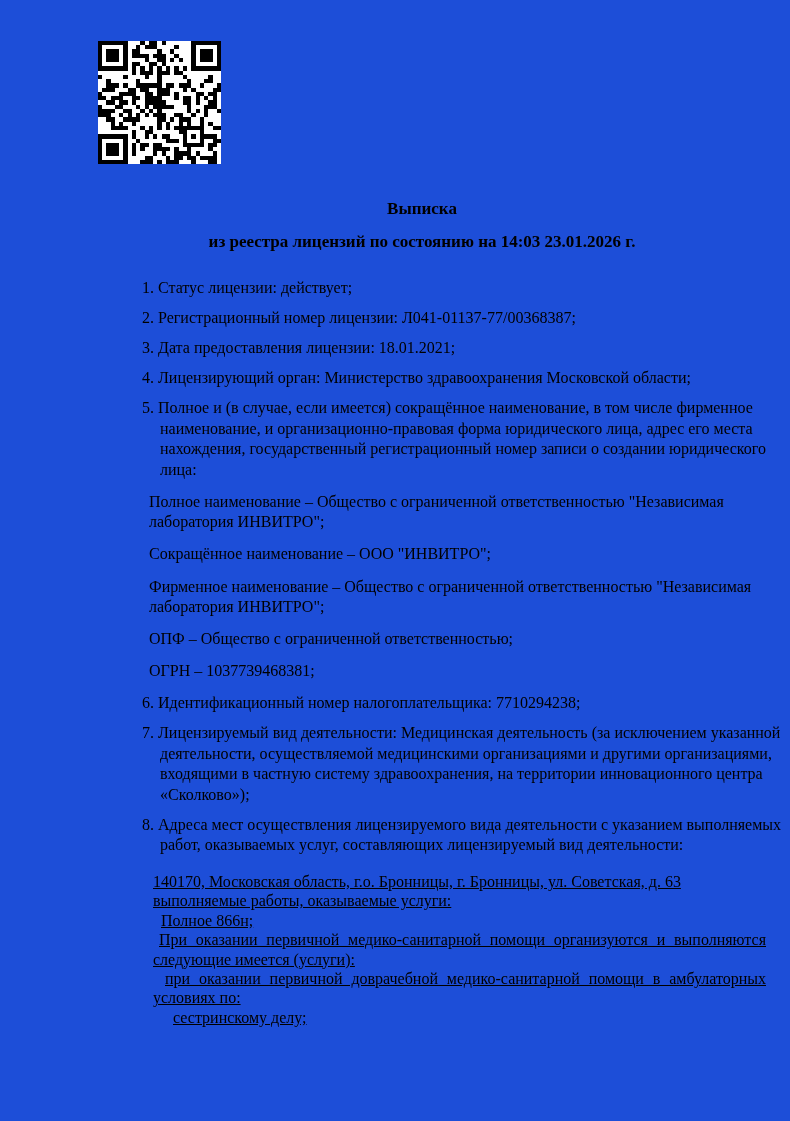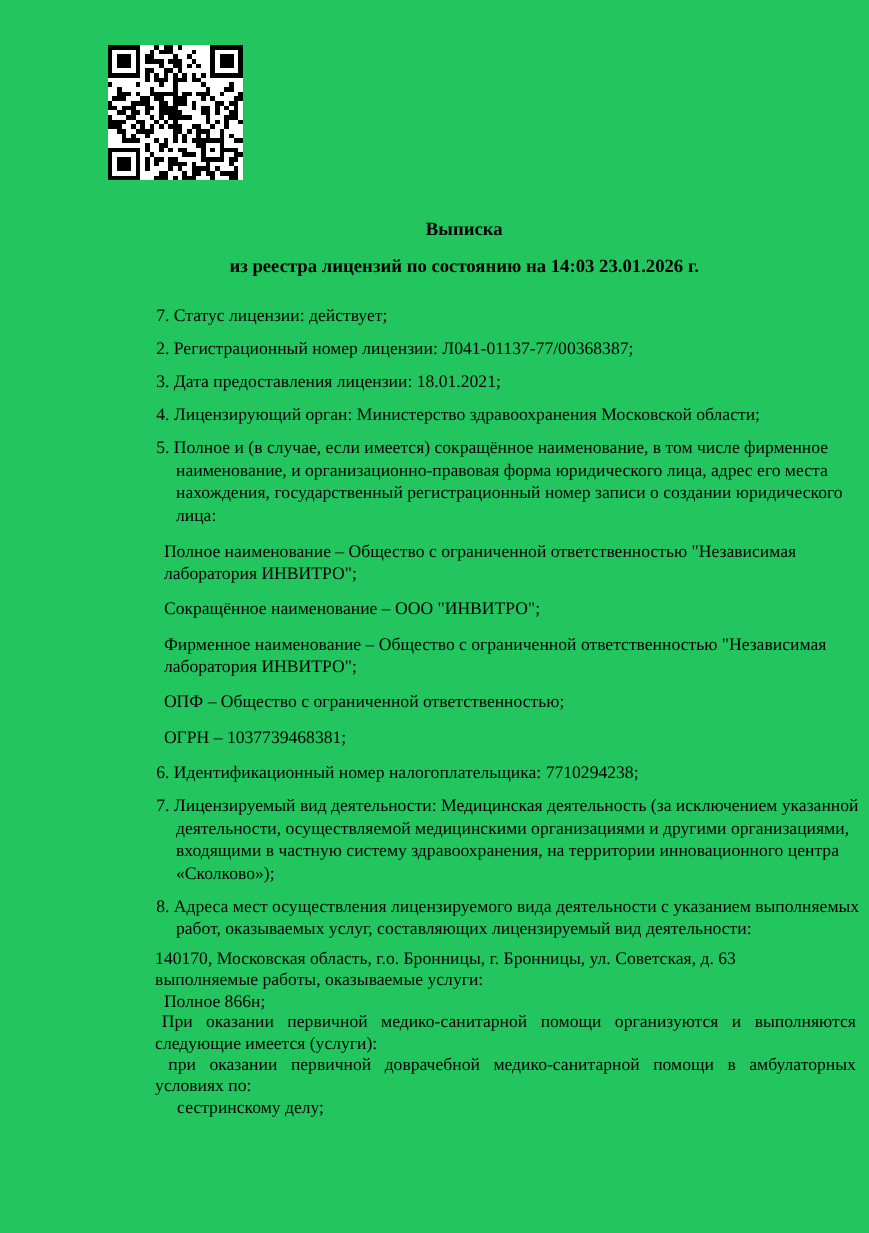--- a/index.html
+++ b/index.html
@@ -18,7 +18,7 @@
   .page {
     position: absolute;
     inset: 0;
-    background: #22c55e;
+    background: #1d4ed8;
   }
   .qr {
     position: absolute;

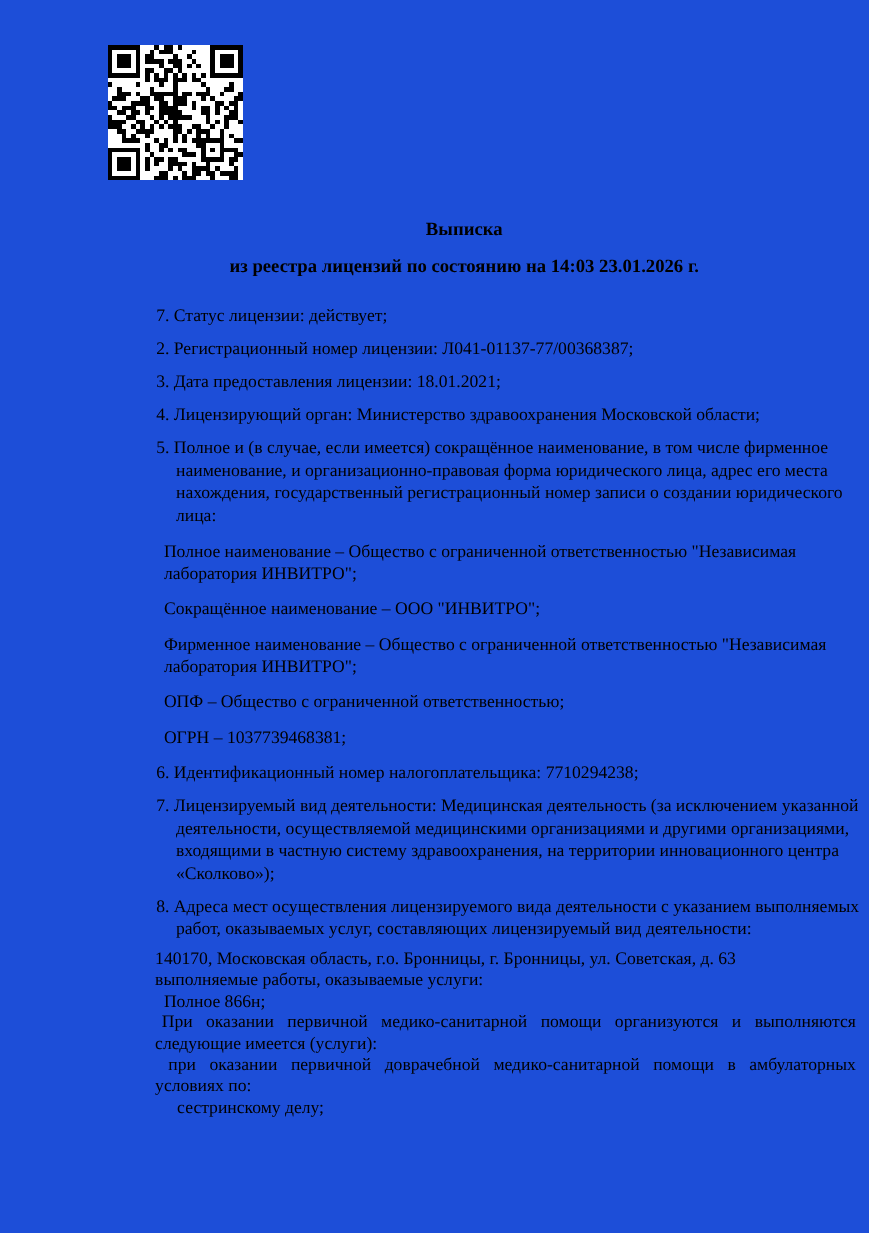--- a/index.html
+++ b/index.html
@@ -488,7 +488,7 @@
 
   <div class="content">
 
-    <div class="item">7. Статус лицензии: действует;</div>
+    <div class="item">1. Статус лицензии: действует;</div>
     <div class="item">2. Регистрационный номер лицензии: Л041-01137-77/00368387;</div>
     <div class="item">3. Дата предоставления лицензии: 18.01.2021;</div>
     <div class="item">4. Лицензирующий орган: Министерство здравоохранения Московской области;</div>

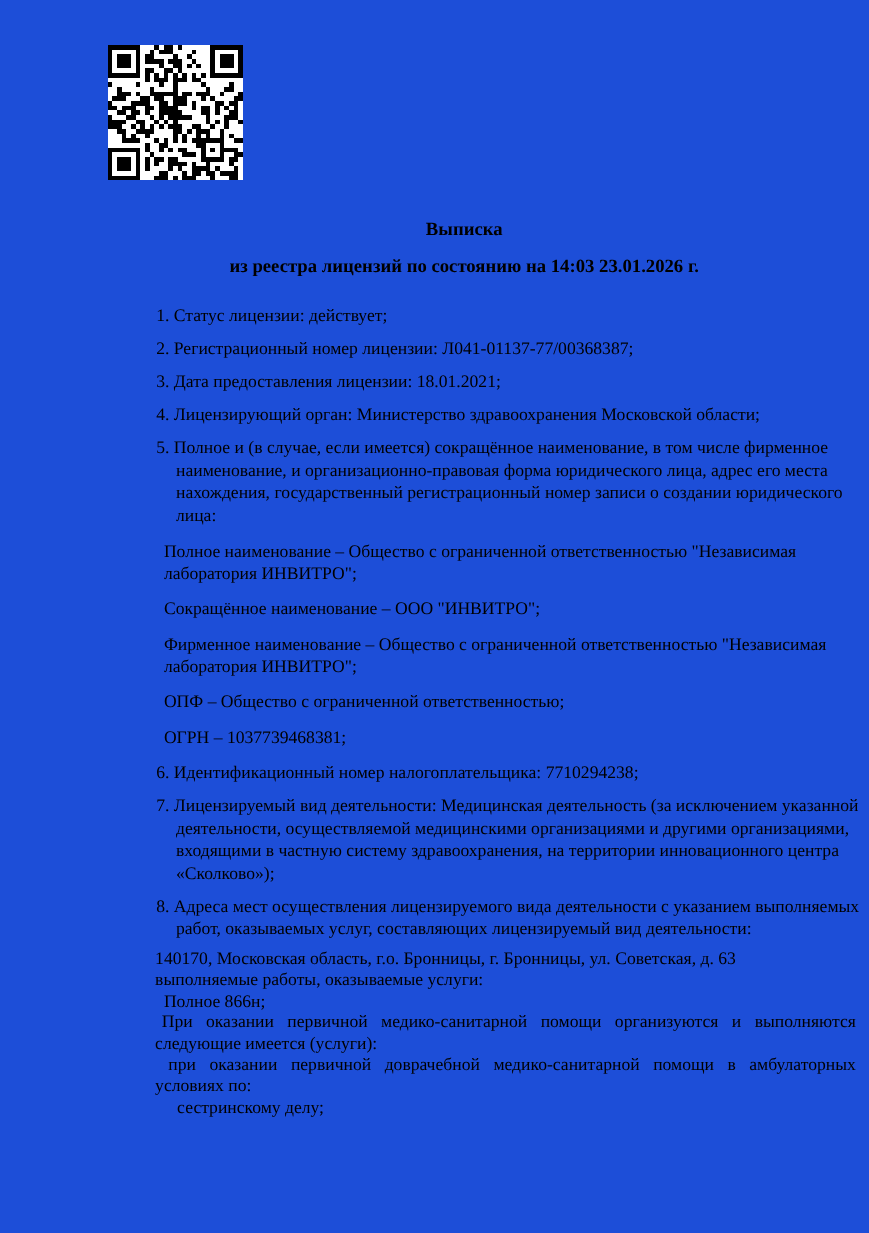--- a/index.html
+++ b/index.html
@@ -64,7 +64,8 @@
   .group > div { margin: 12px; }
   .works {
     line-height: 19.4px;
-    margin: 4px;
+    margin: 16px;
+    text-decoration: underline;
   }
   .works > div { margin: 0; }
   .ind-order    { padding-left: 8px; }

